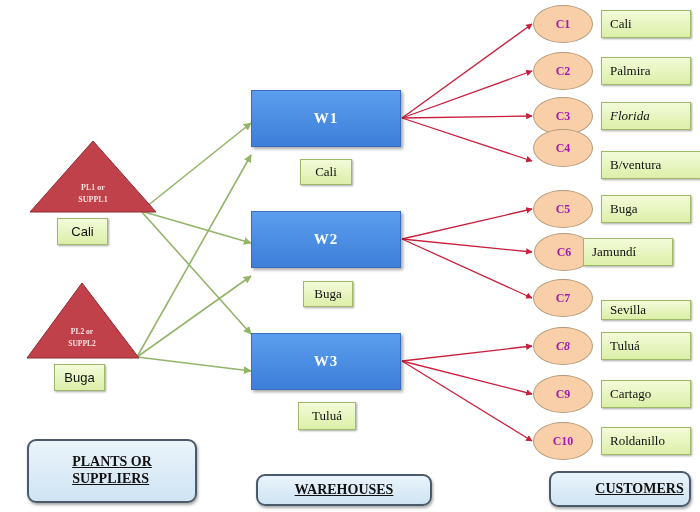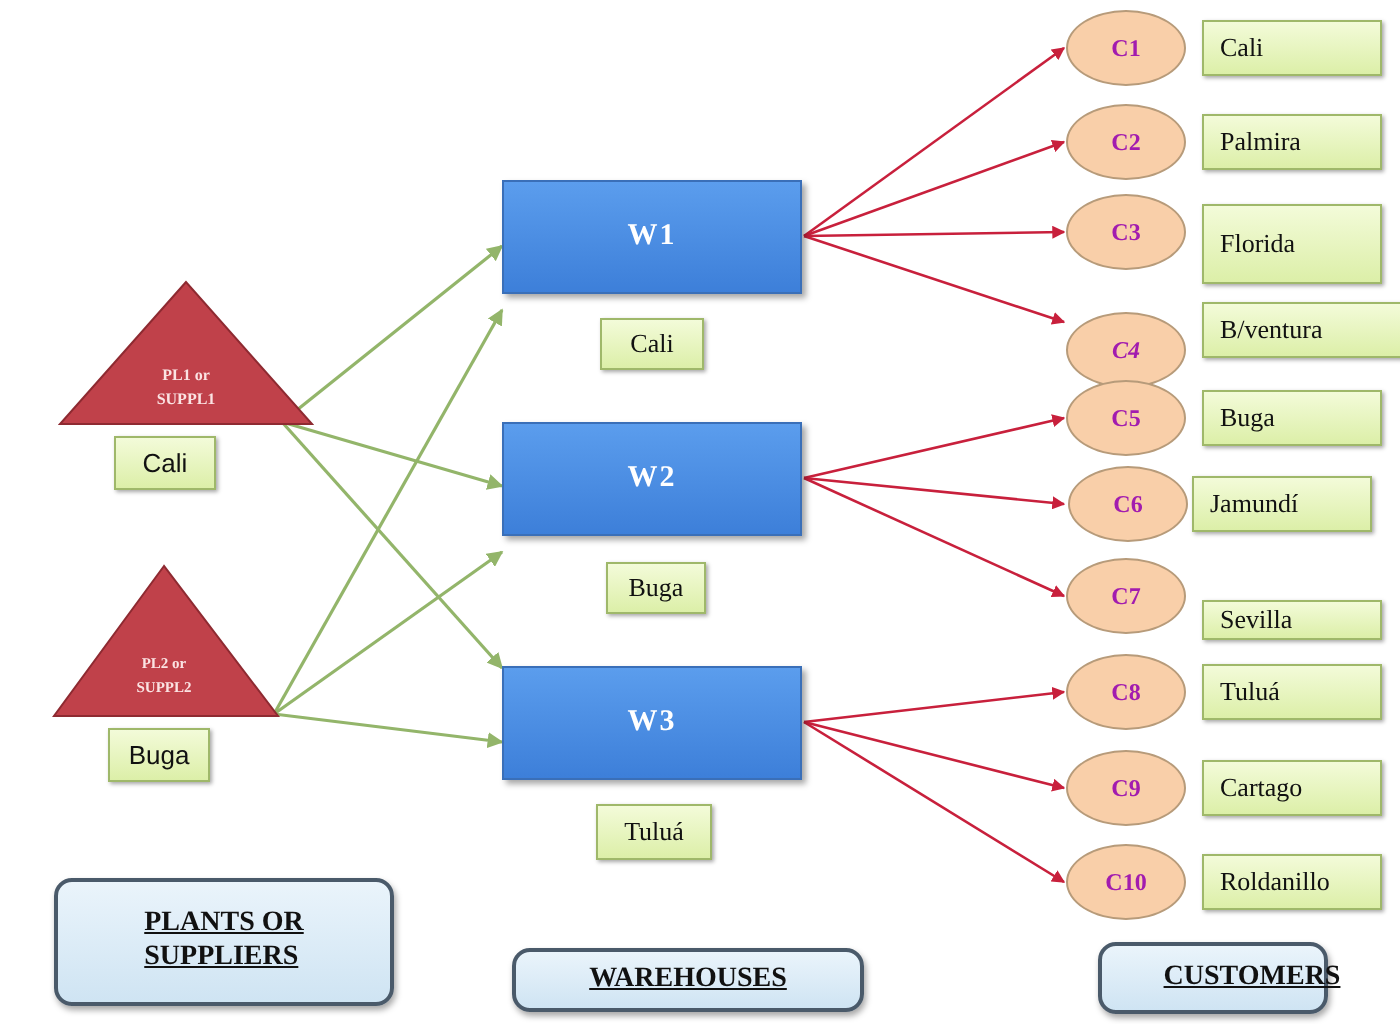--- a/index.html
+++ b/index.html
@@ -99,7 +99,7 @@
     <div class="cust-ellipse" style="left: 533px; top: 52px;">C2</div>
     <div class="label-box cust-label" style="left: 601px; top: 57px; width: 90px; height: 28px;">Palmira</div>
     <div class="cust-ellipse" style="left: 533px; top: 97px;">C3</div>
-    <div class="label-box cust-label" style="left: 601px; top: 102px; width: 90px; height: 40px;">Florida</div>
+    <div class="label-box cust-label" style="left: 601px; top: 102px; width: 90px; height: 28px; font-style: italic;">Florida</div>
     <div class="cust-ellipse" style="left: 533px; top: 156px; font-style: italic;">C4</div>
     <div class="label-box cust-label" style="left: 601px; top: 132px; width: 104px; height: 28px; margin-top: 19px;">B/ventura</div>
     <div class="cust-ellipse" style="left: 533px; top: 190px;">C5</div>

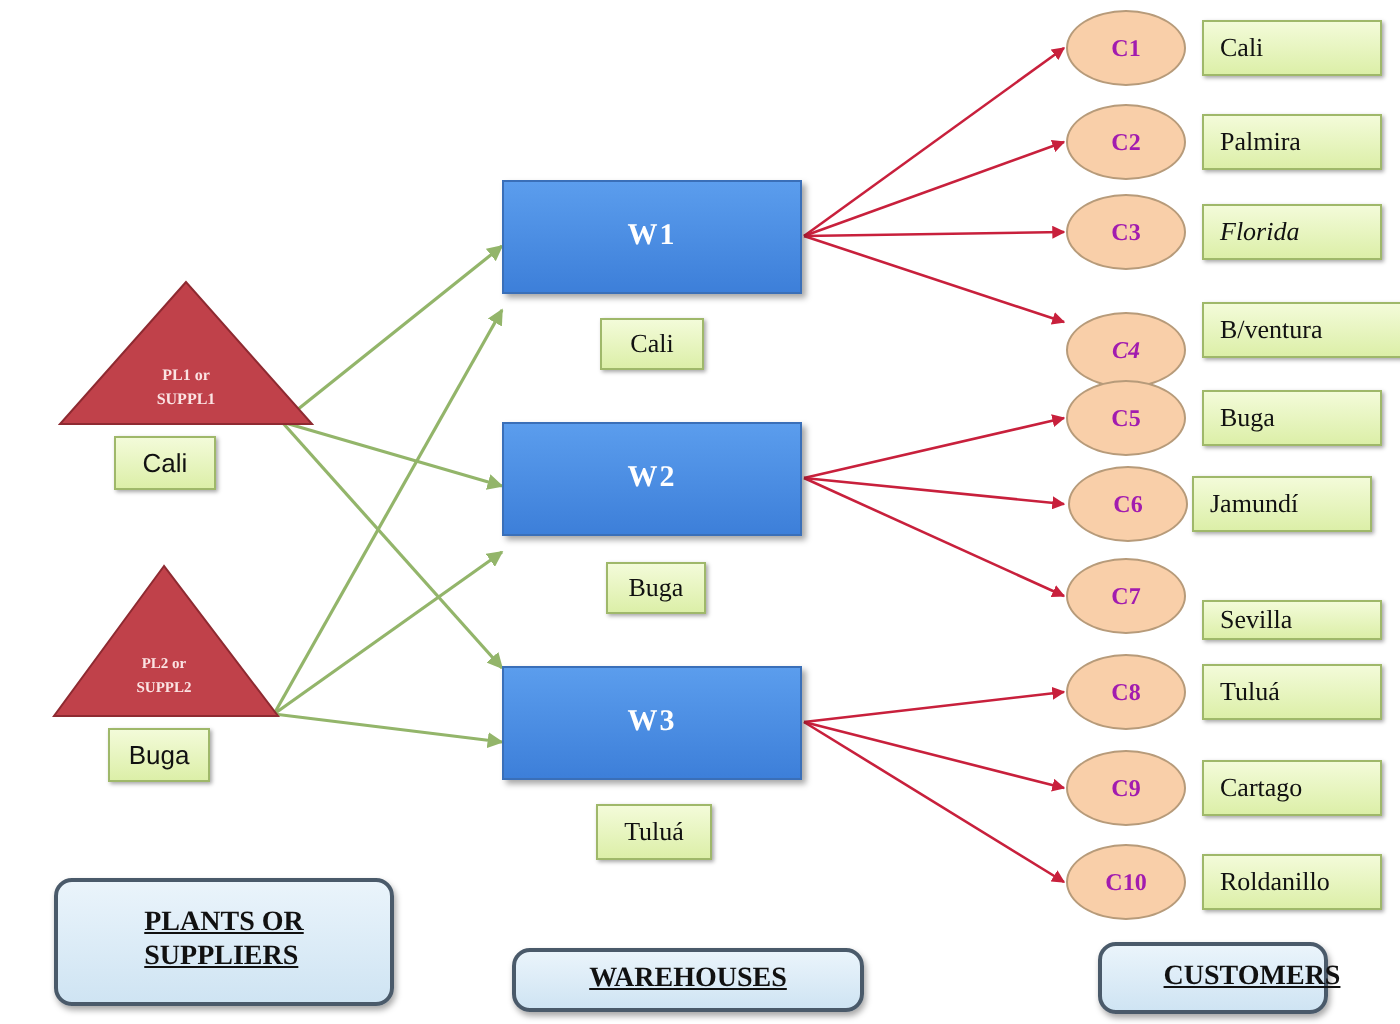--- a/index.html
+++ b/index.html
@@ -100,7 +100,7 @@
     <div class="label-box cust-label" style="left: 601px; top: 57px; width: 90px; height: 28px;">Palmira</div>
     <div class="cust-ellipse" style="left: 533px; top: 97px;">C3</div>
     <div class="label-box cust-label" style="left: 601px; top: 102px; width: 90px; height: 28px; font-style: italic;">Florida</div>
-    <div class="cust-ellipse" style="left: 533px; top: 156px; font-style: italic;">C4</div>
+    <div class="cust-ellipse" style="left: 533px; top: 129px;">C4</div>
     <div class="label-box cust-label" style="left: 601px; top: 132px; width: 104px; height: 28px; margin-top: 19px;">B/ventura</div>
     <div class="cust-ellipse" style="left: 533px; top: 190px;">C5</div>
     <div class="label-box cust-label" style="left: 601px; top: 195px; width: 90px; height: 28px;">Buga</div>

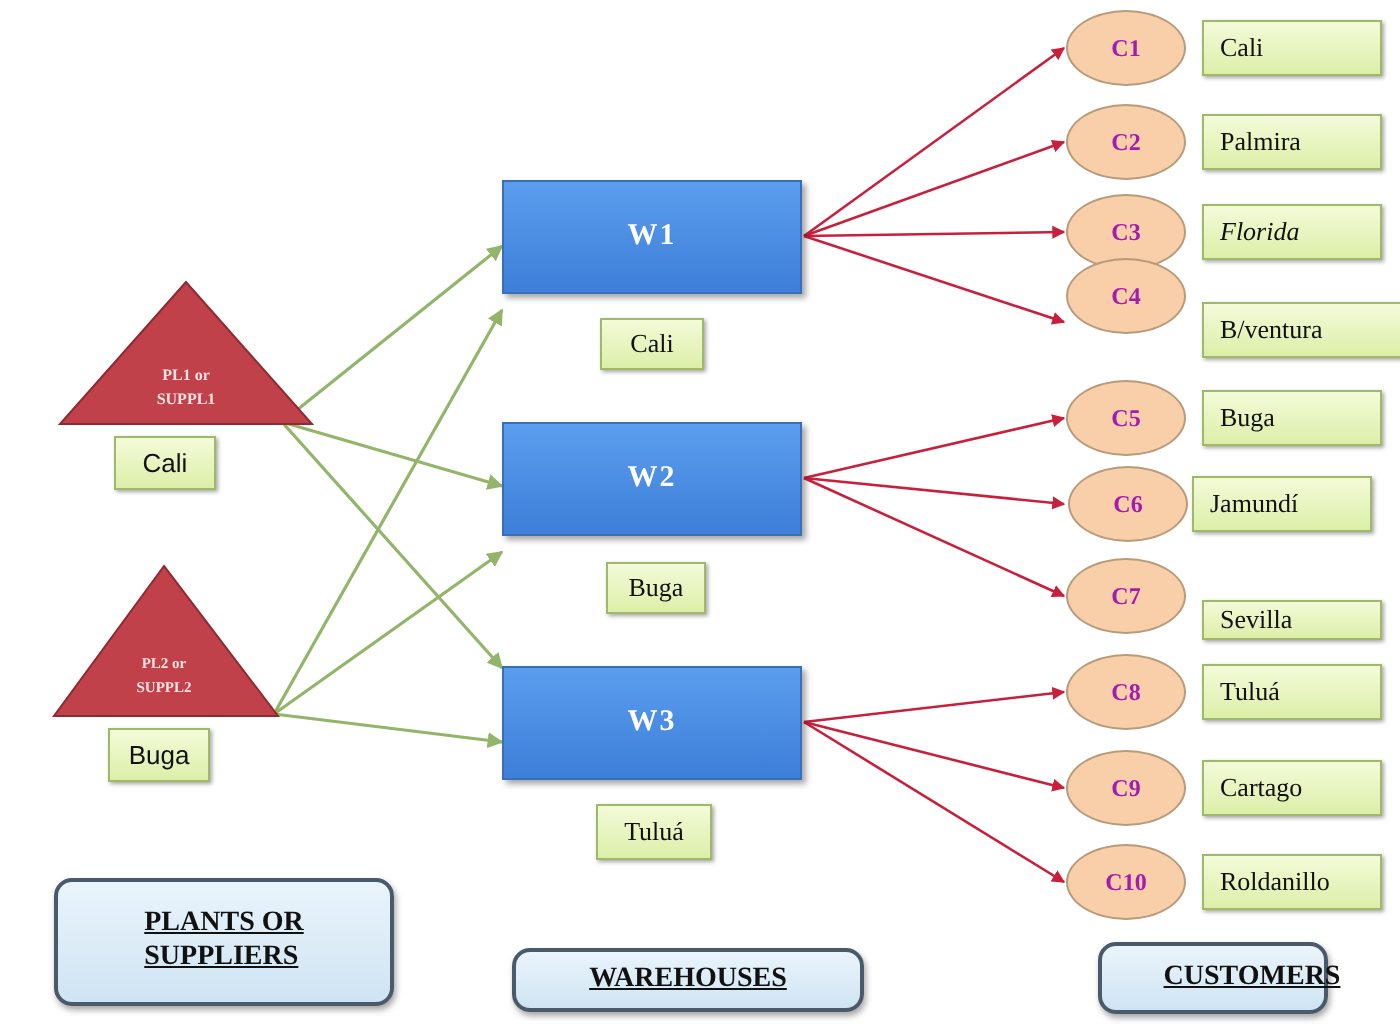--- a/index.html
+++ b/index.html
@@ -105,7 +105,7 @@
     <div class="cust-ellipse" style="left: 533px; top: 190px;">C5</div>
     <div class="label-box cust-label" style="left: 601px; top: 195px; width: 90px; height: 28px;">Buga</div>
     <div class="cust-ellipse" style="left: 534px; top: 233px;">C6</div>
-    <div class="label-box cust-label" style="left: 596px; top: 238px; width: 90px; height: 28px;">Jamundí</div>
+    <div class="label-box cust-label" style="left: 583px; top: 238px; width: 90px; height: 28px;">Jamundí</div>
     <div class="cust-ellipse" style="left: 533px; top: 279px;">C7</div>
     <div class="label-box cust-label" style="left: 601px; top: 300px; width: 90px; height: 20px;">Sevilla</div>
     <div class="cust-ellipse" style="left: 533px; top: 327px;">C8</div>

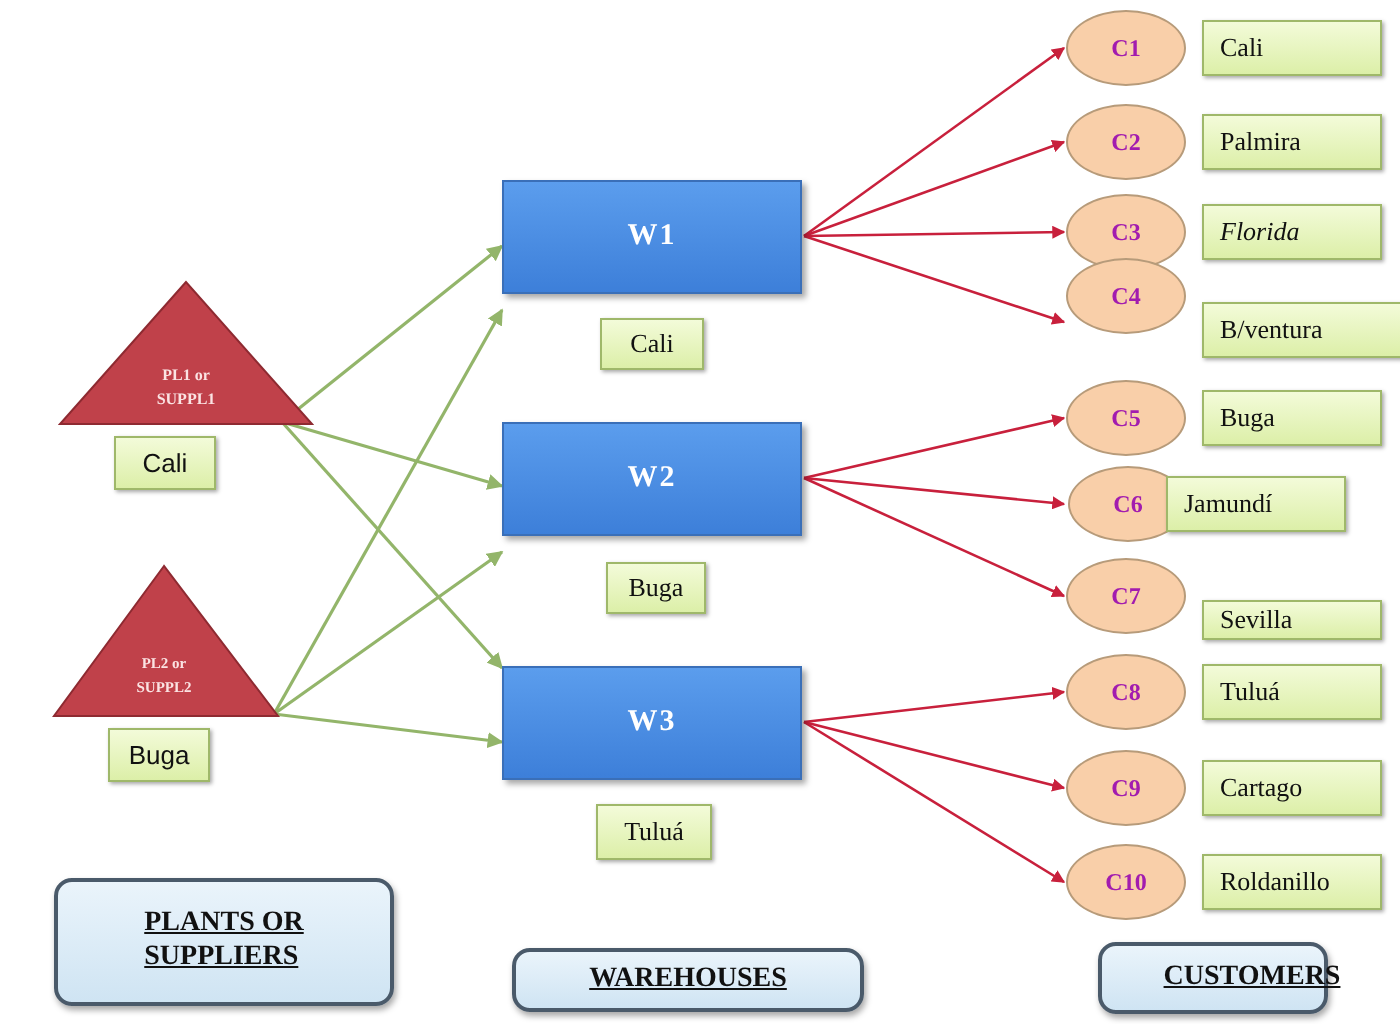--- a/index.html
+++ b/index.html
@@ -108,7 +108,7 @@
     <div class="label-box cust-label" style="left: 583px; top: 238px; width: 90px; height: 28px;">Jamundí</div>
     <div class="cust-ellipse" style="left: 533px; top: 279px;">C7</div>
     <div class="label-box cust-label" style="left: 601px; top: 300px; width: 90px; height: 20px;">Sevilla</div>
-    <div class="cust-ellipse" style="left: 533px; top: 327px;">C8</div>
+    <div class="cust-ellipse" style="left: 533px; top: 327px; font-style: italic;">C8</div>
     <div class="label-box cust-label" style="left: 601px; top: 332px; width: 90px; height: 28px;">Tuluá</div>
     <div class="cust-ellipse" style="left: 533px; top: 375px; text-align: right;">C9</div>
     <div class="label-box cust-label" style="left: 601px; top: 380px; width: 90px; height: 28px;">Cartago</div>

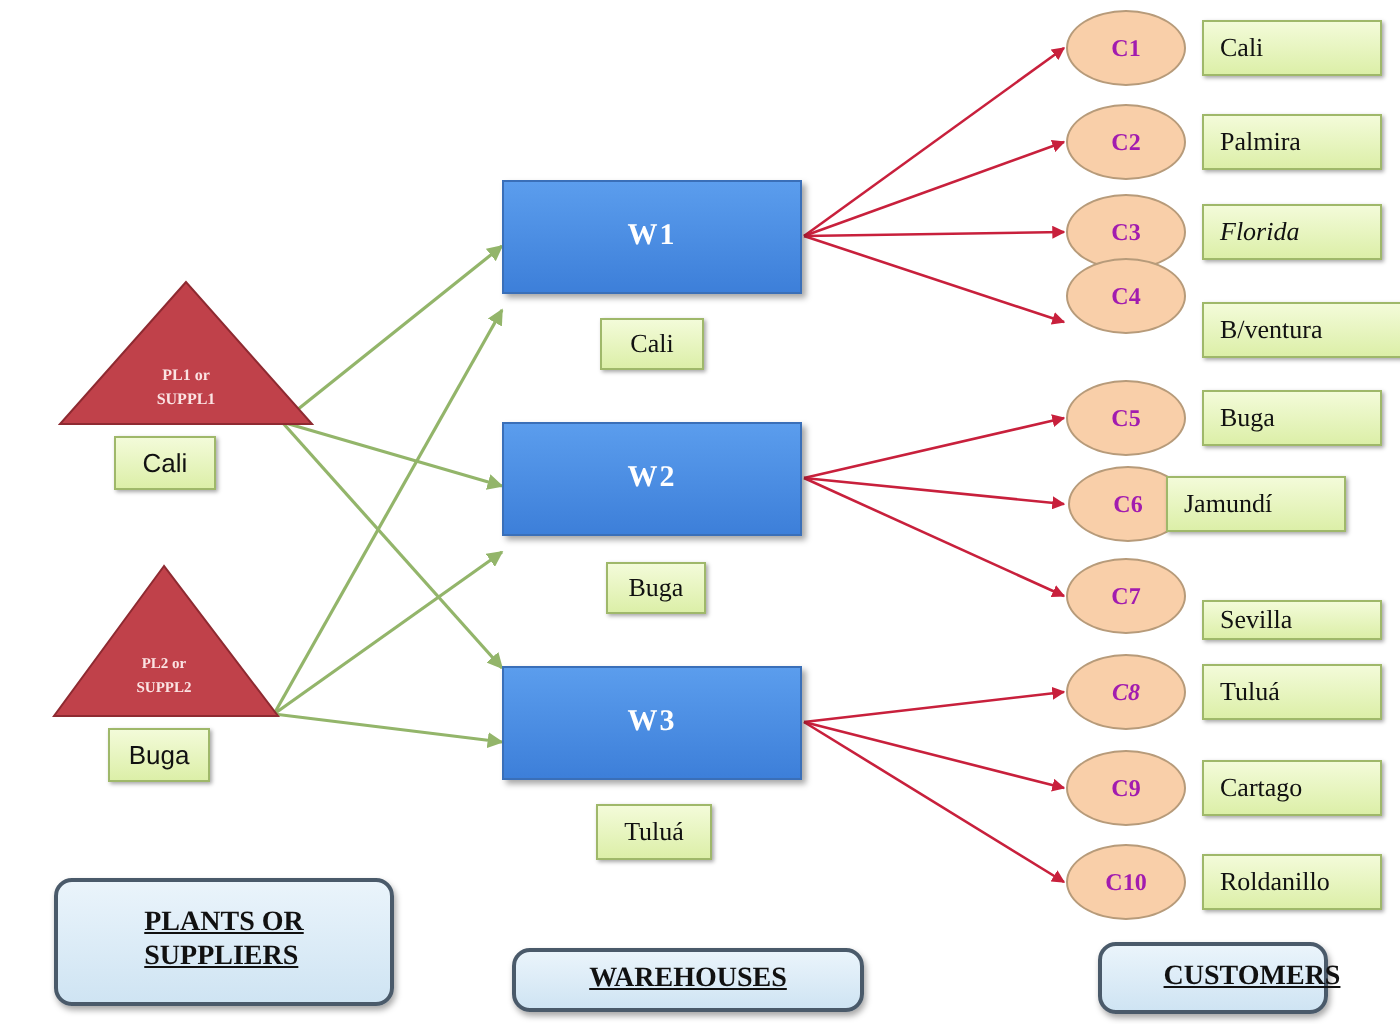--- a/index.html
+++ b/index.html
@@ -120,6 +120,6 @@
   <span><span>PLANTS OR</span><br><span>SUPPLIERS</span></span>
 </div>
 <div class="legend-box" style="left:256px;top:474px;width:176px;height:32px;">WAREHOUSES</div>
-<div class="legend-box" style="left:549px;top:471px;width:115px;height:36px;padding-left:39px;">CUSTOMERS</div>
+<div class="legend-box" style="left:549px;top:471px;width:142px;height:36px;padding-left:39px;">CUSTOMERS</div>
 
 </body></html>

